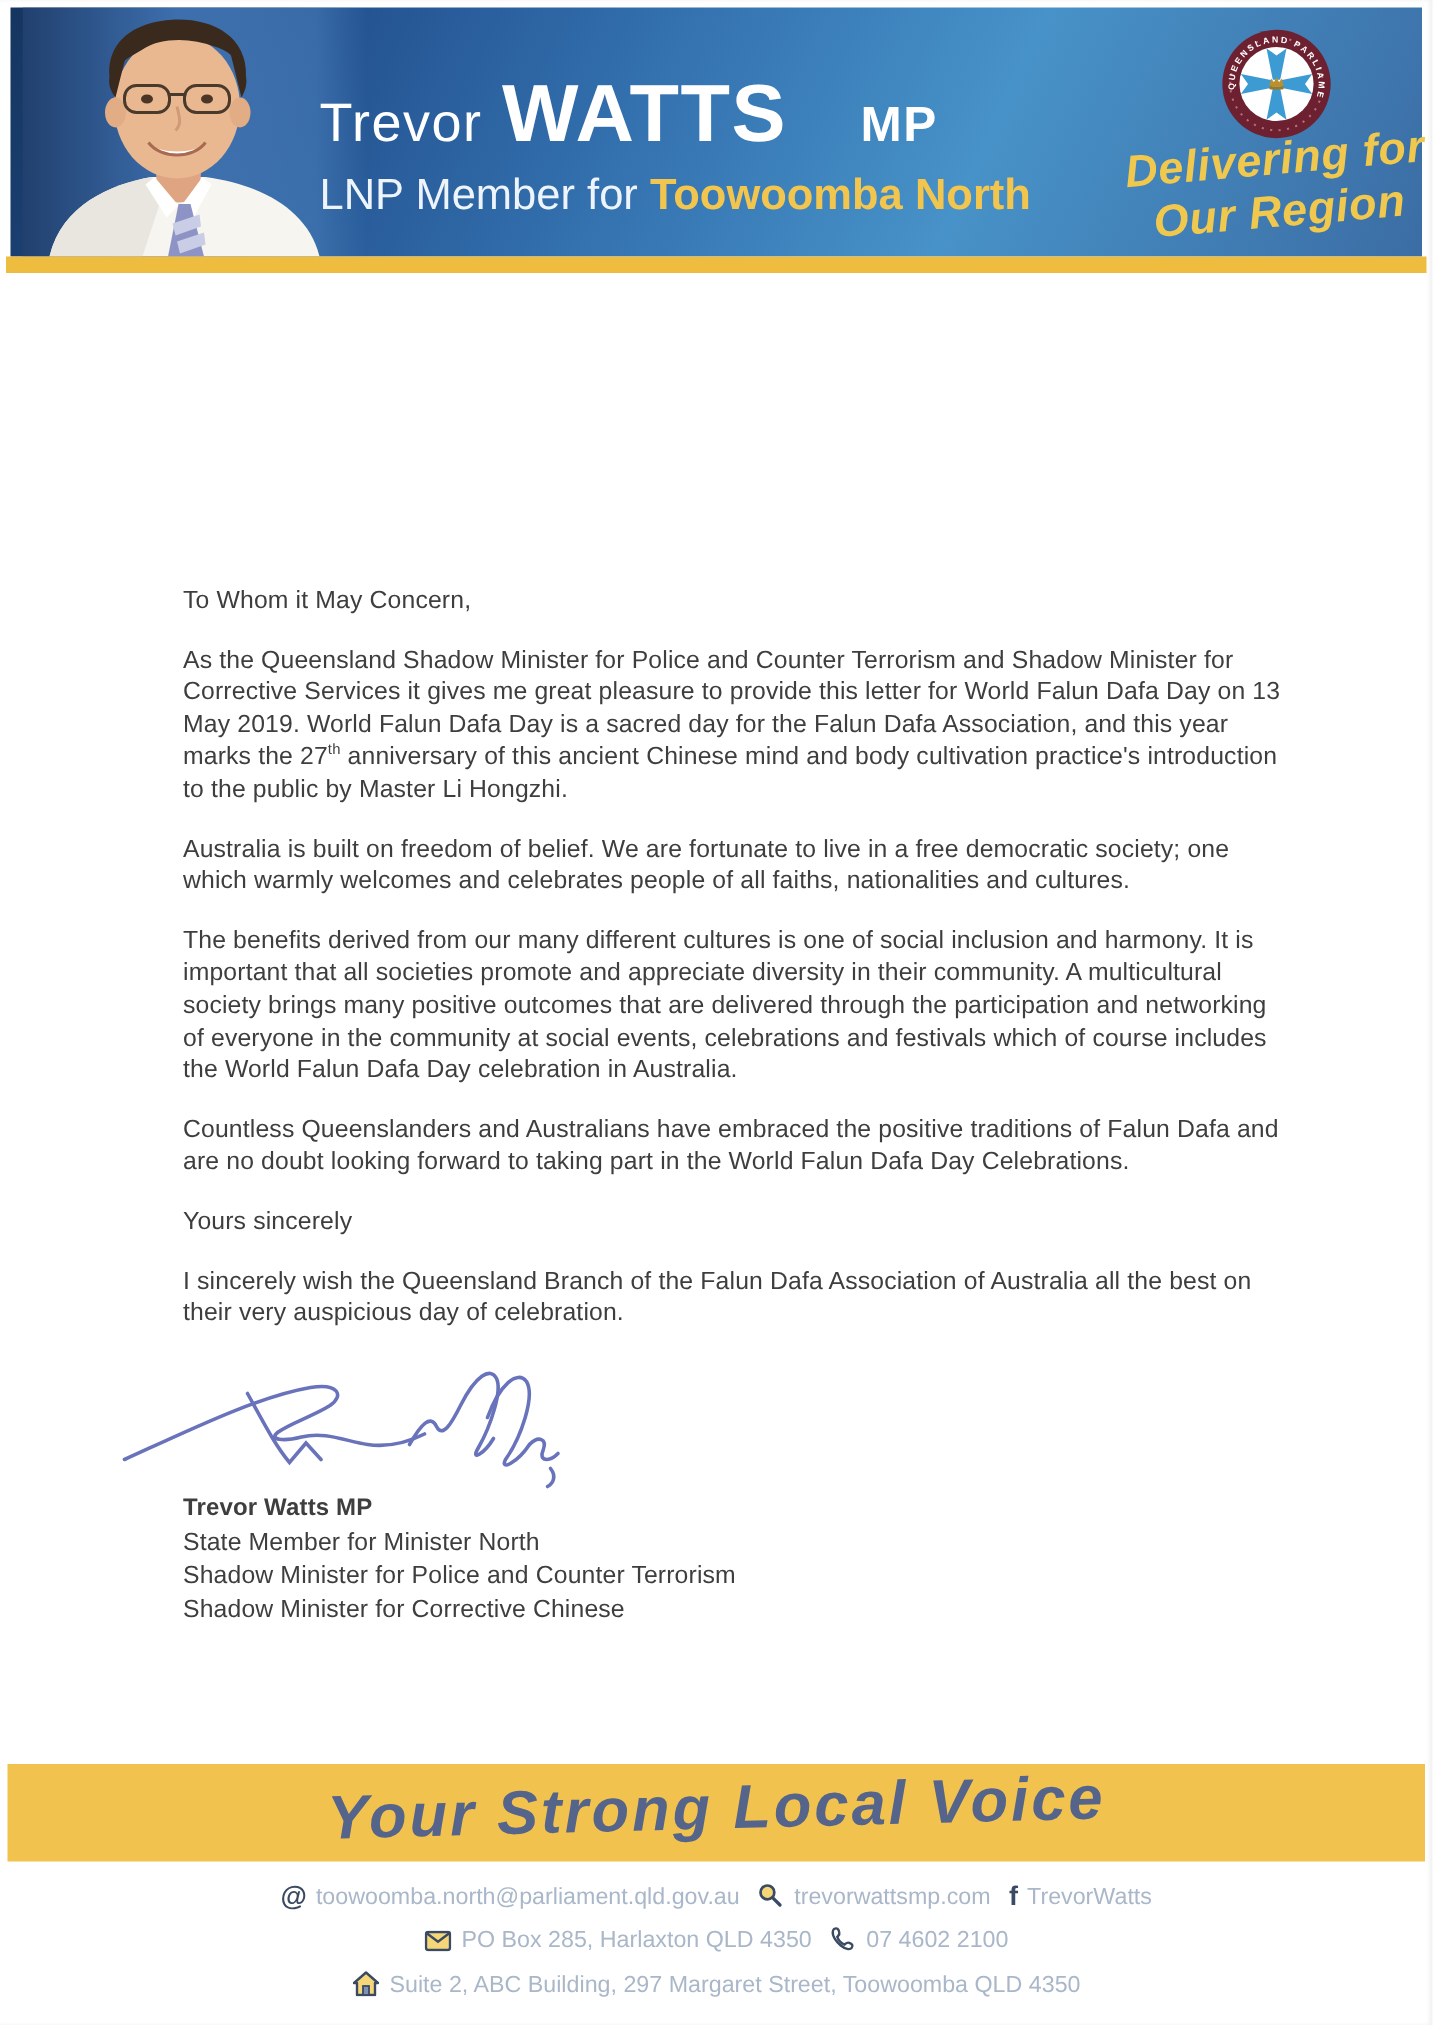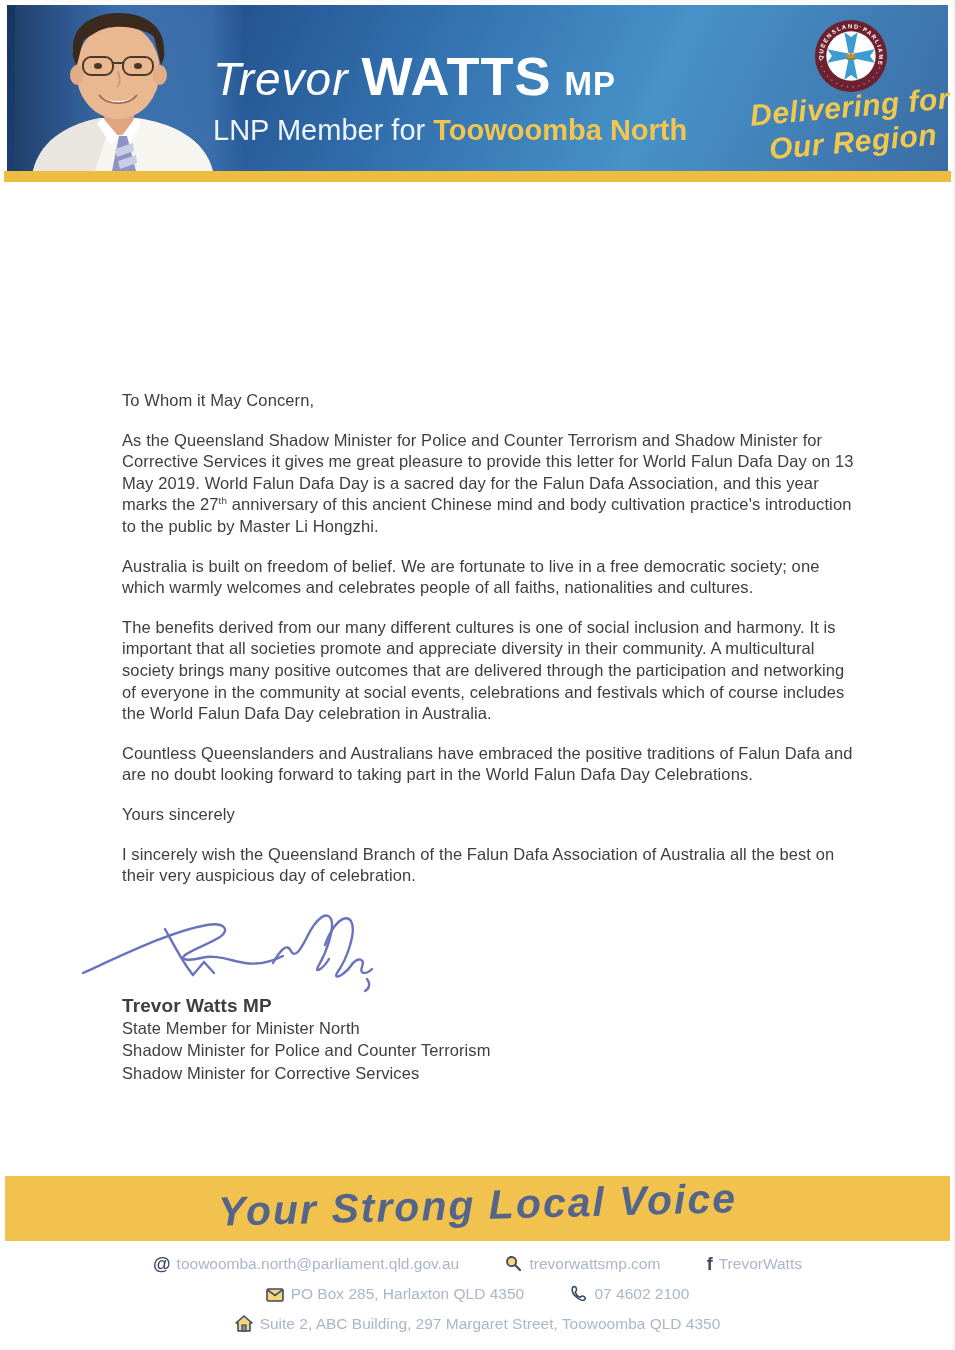--- a/index.html
+++ b/index.html
@@ -19,7 +19,7 @@
   .portrait-svg { position:absolute; left:8px; top:0; height:166px; width:230px; }
   .name-block { position:absolute; left:206px; top:40px; color:#ffffff; white-space:nowrap; }
   .name-line { display:flex; align-items:baseline; gap:13px; }
-  .name-first { font-size:46px; font-weight:500; letter-spacing:1px;font-style:italic; }
+  .name-first { font-size:36px; font-weight:500; letter-spacing:1px; }
   .name-last  { font-size:54px; font-weight:800; letter-spacing:1px; }
   .name-suffix{ font-size:33px; font-weight:800; letter-spacing:1px; }
   .subtitle-line { margin-top:7px; font-size:29px; }

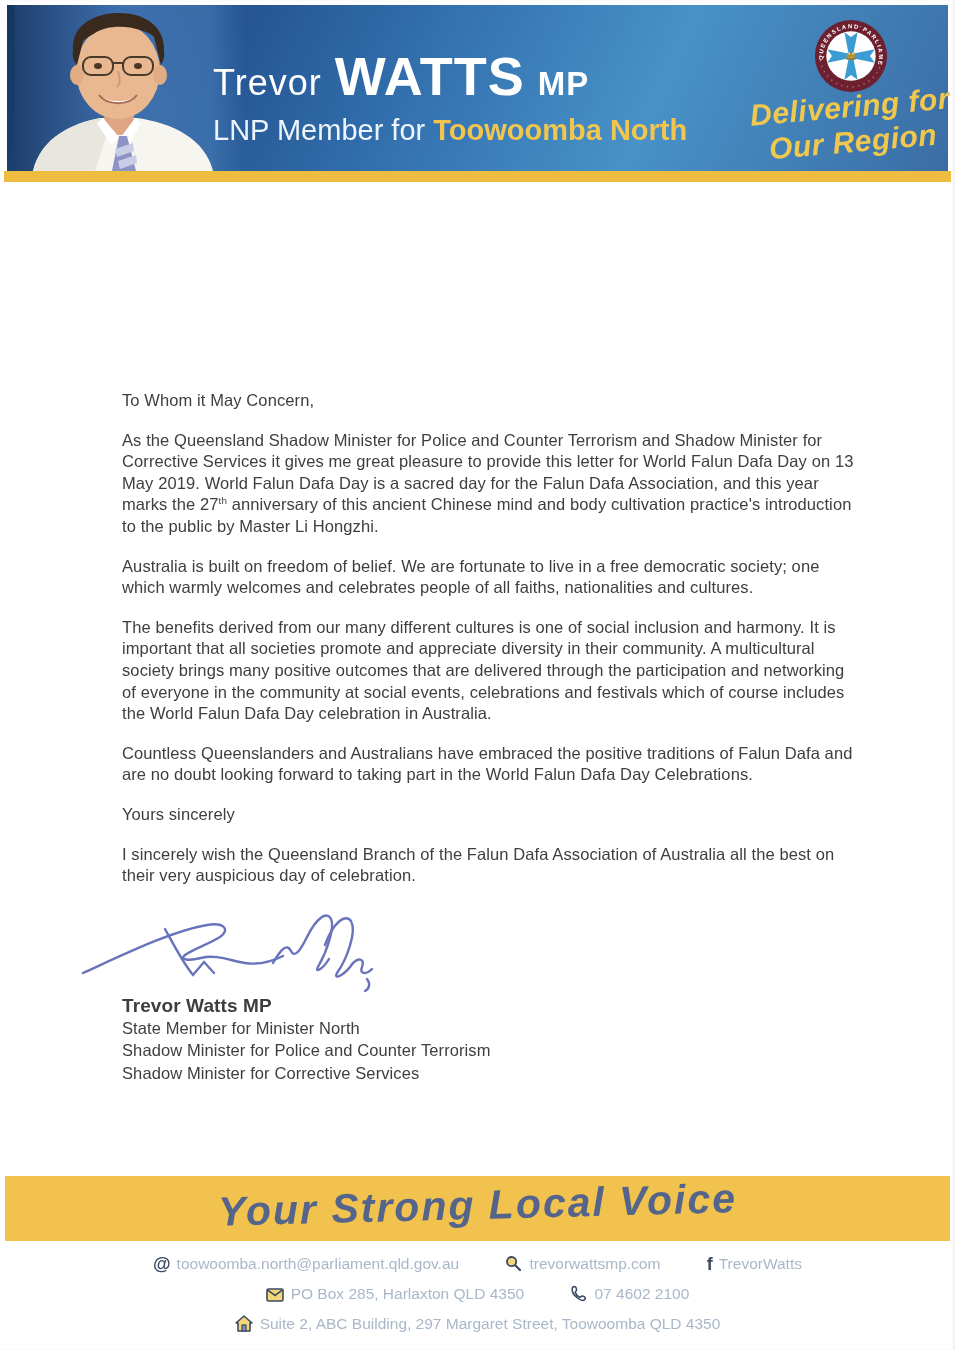--- a/index.html
+++ b/index.html
@@ -21,7 +21,7 @@
   .name-line { display:flex; align-items:baseline; gap:13px; }
   .name-first { font-size:36px; font-weight:500; letter-spacing:1px; }
   .name-last  { font-size:54px; font-weight:800; letter-spacing:1px; }
-  .name-suffix{ font-size:33px; font-weight:800; letter-spacing:1px; }
+  .name-suffix{ font-size:33px; font-weight:800; letter-spacing:1px;margin-left:36px; }
   .subtitle-line { margin-top:7px; font-size:29px; }
   .subtitle-prefix { font-weight:300; color:#eef4fb; }
   .subtitle-electorate { font-weight:700; color:#f2c54e; }

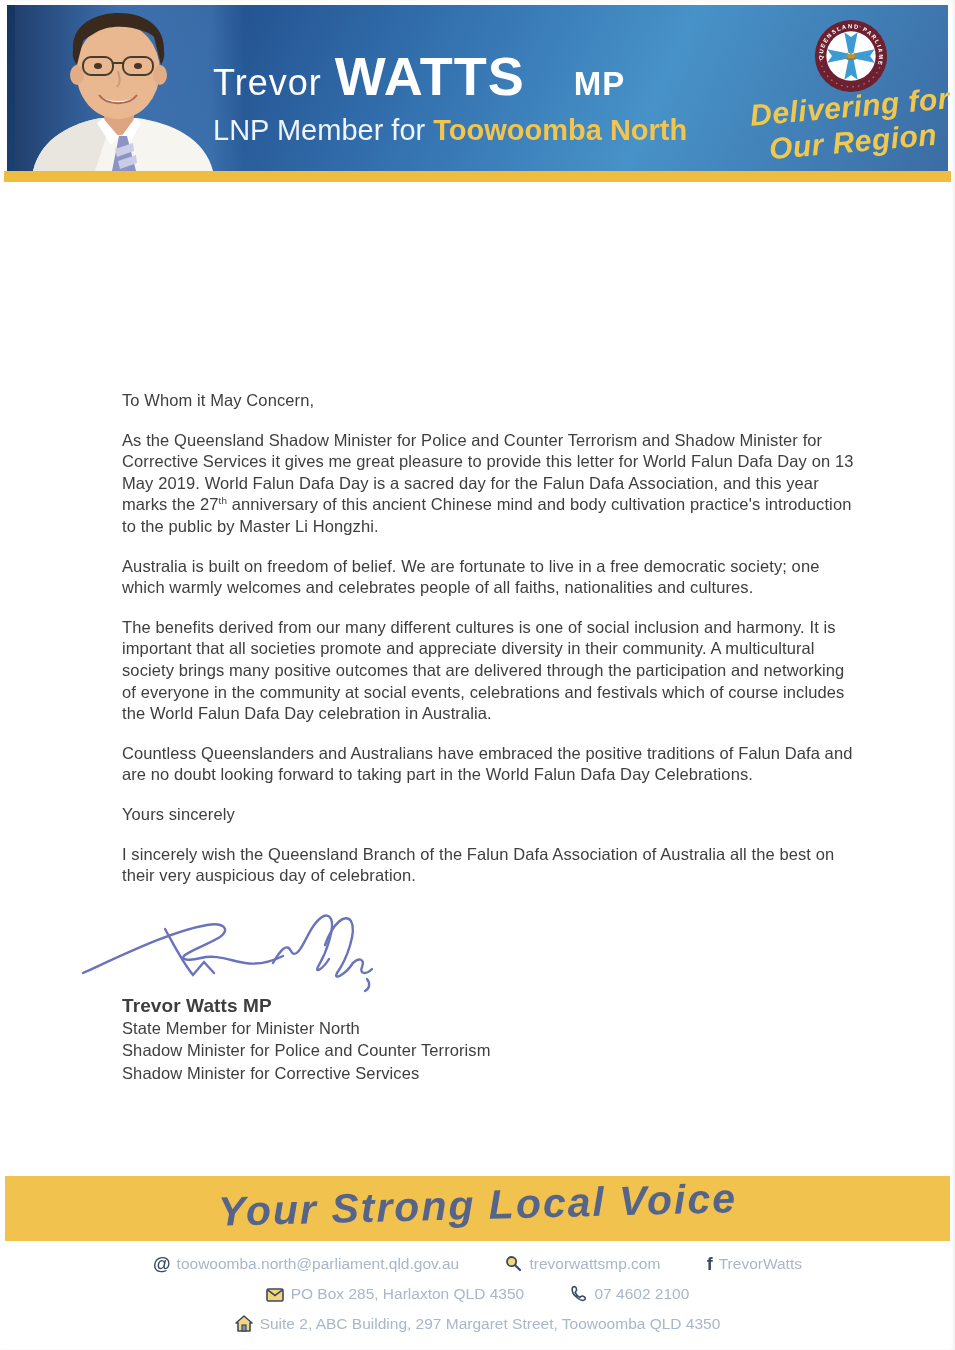--- a/index.html
+++ b/index.html
@@ -42,7 +42,7 @@
   .sup { vertical-align:super; font-size:0.6em; line-height:0; }
   .signature-svg { display:block; margin:4px 0 0 -45px; }
   .signatory { margin-top:2px; }
-  .signatory-name { font-weight:700; font-size:19px; line-height:22px; }
+  .signatory-name { font-weight:700; font-size:16px; line-height:22px; }
   .signatory-title { font-size:16.5px; line-height:22.4px; }
 
   

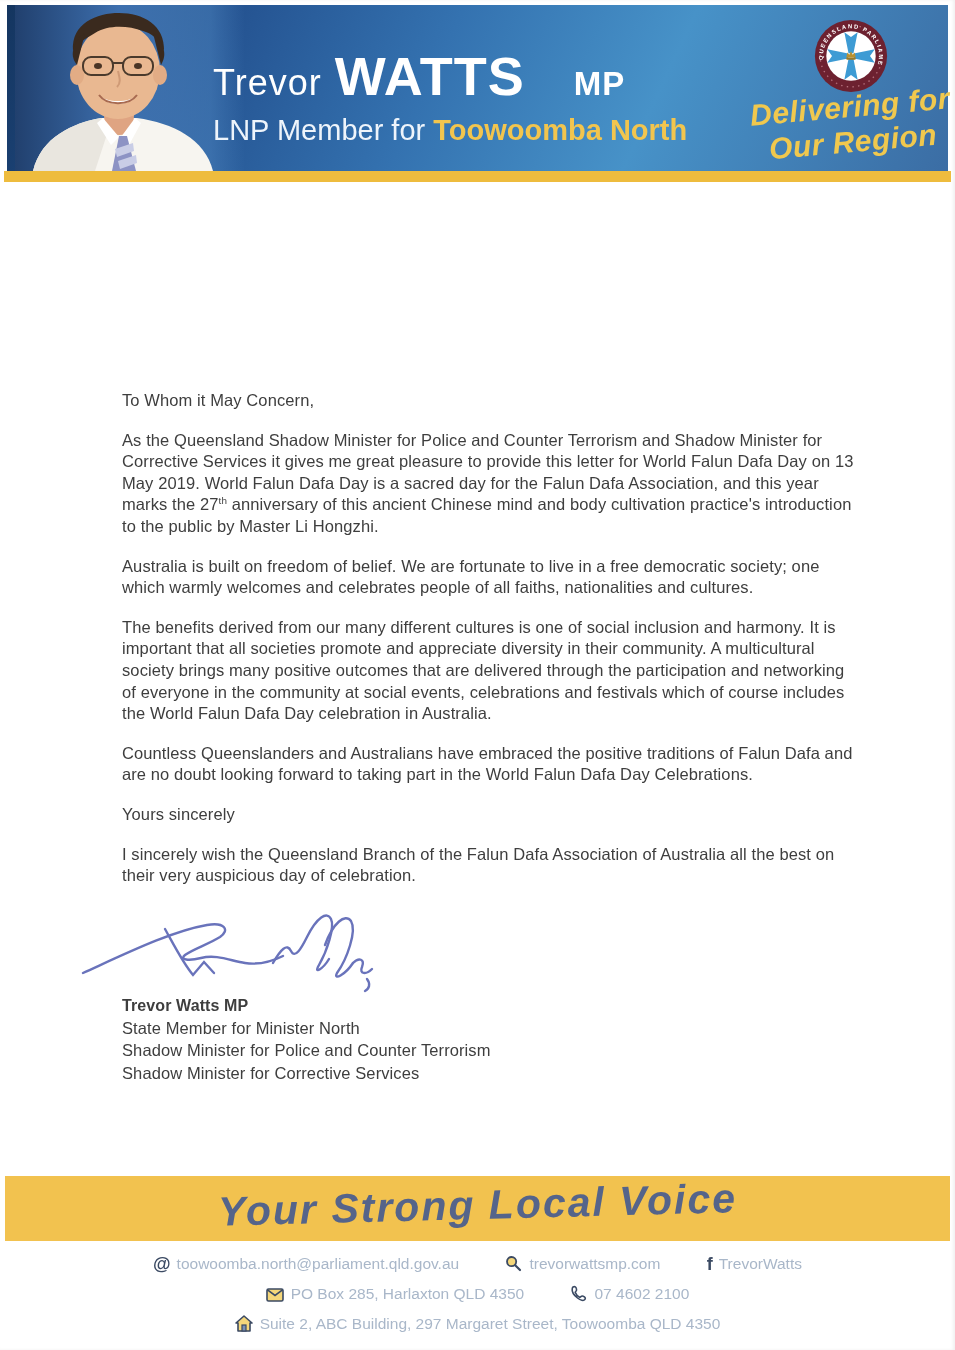--- a/index.html
+++ b/index.html
@@ -182,7 +182,7 @@
       <div class="signatory-name">Trevor Watts MP</div>
       <div class="signatory-title">State Member for Minister North</div>
       <div class="signatory-title">Shadow Minister for Police and Counter Terrorism</div>
-      <div class="signatory-title">Shadow Minister for Corrective Services</div>
+      <div class="signatory-title">Shadow Minister for Corrective Chinese</div>
     </div>
   </div>
 

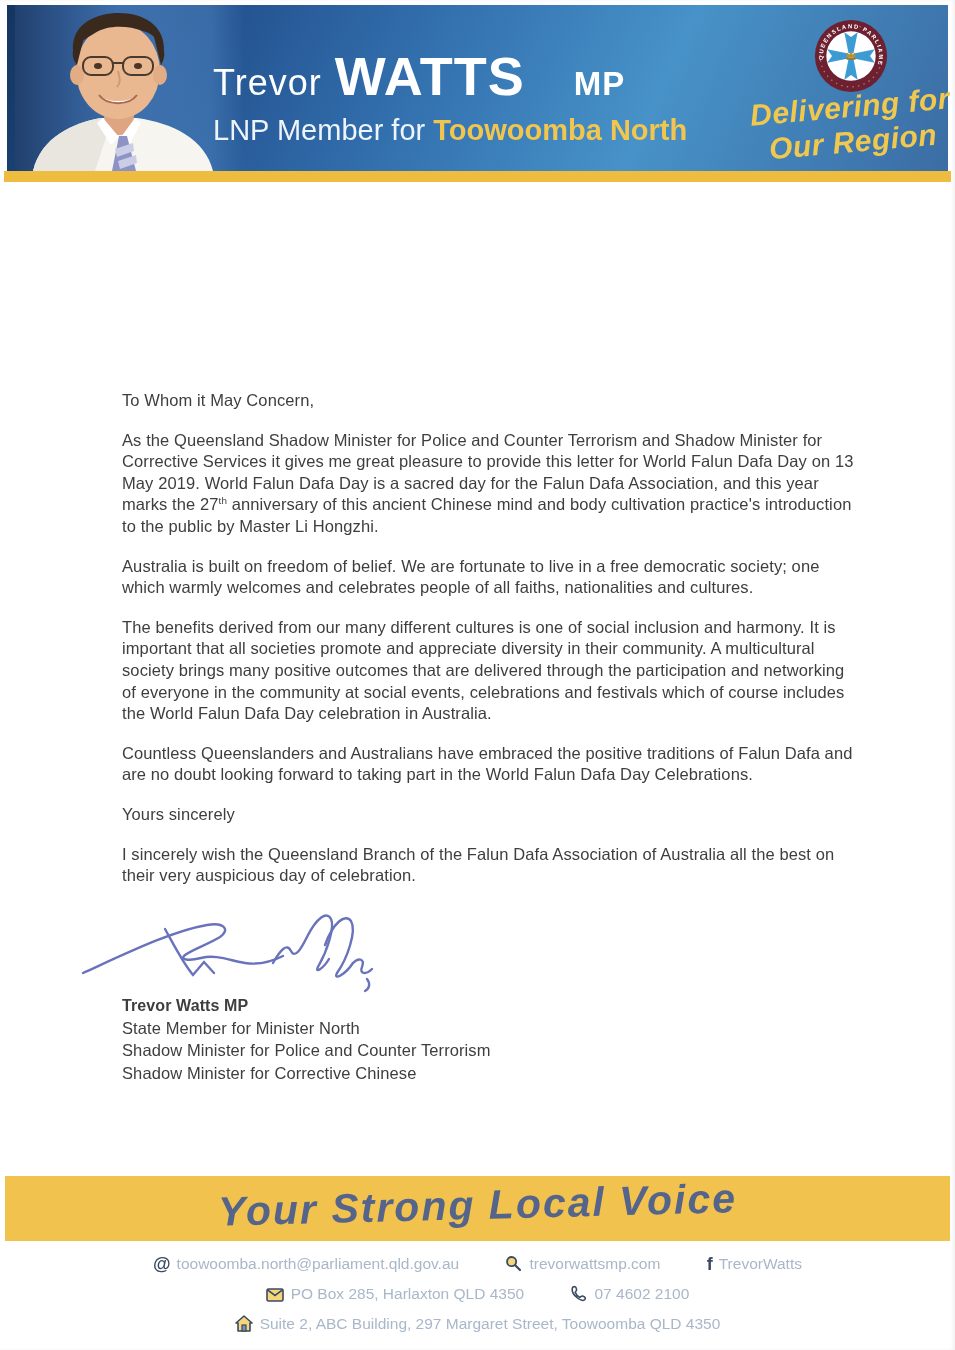--- a/index.html
+++ b/index.html
@@ -60,7 +60,7 @@
     color:#a9b7c9; font-size:15.5px; line-height:30px;
   }
   .contact-line { height:30px; }
-  .cgroup { white-space:nowrap; margin:0 21px; }
+  .cgroup { white-space:nowrap; margin:0 4px; }
   .cicon { display:inline-block; vertical-align:-3px; margin-right:7px; }
   .at-glyph, .fb-glyph {
     display:inline-block; font-weight:700; color:#3b4a63; font-size:18px;

